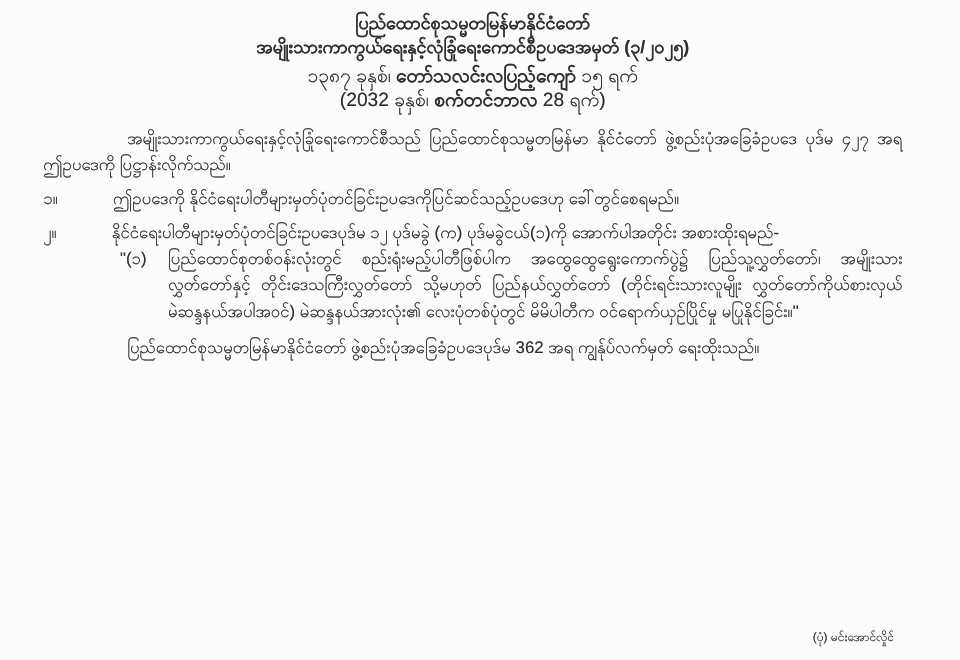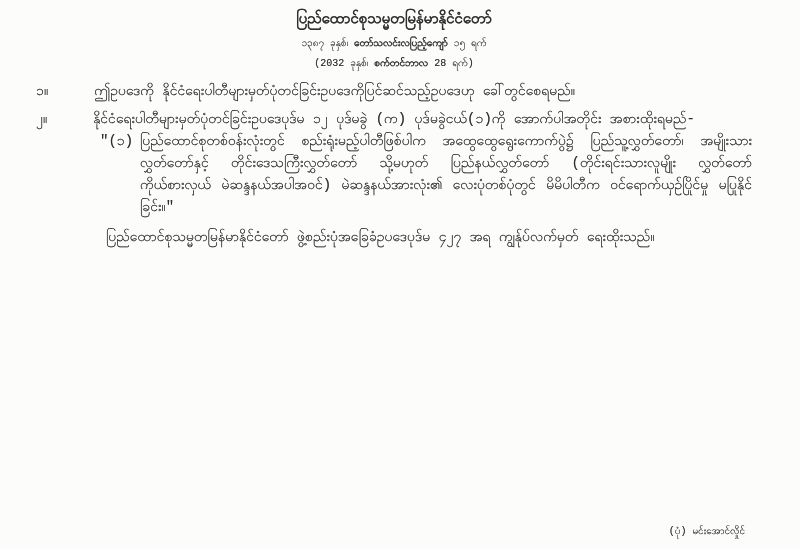--- a/index.html
+++ b/index.html
@@ -14,7 +14,7 @@
     margin: 0 auto;
     background: #fcfcfa;
     color: #2f2f2f;
-    font-family: Liberation Mono, monospace;
+    font-family: Liberation Sans, sans-serif;
     overflow: hidden;
     box-sizing: border-box;
     padding: 10px 48px 0 36px;

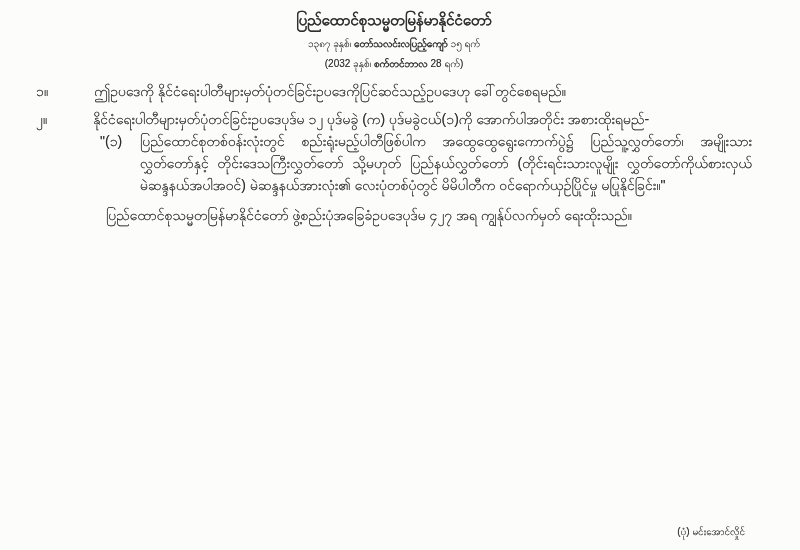--- a/index.html
+++ b/index.html
@@ -89,6 +89,7 @@
 
   <div class="header">
     <div class="h-line">ပြည်ထောင်စုသမ္မတမြန်မာနိုင်ငံတော်</div>
+    <div class="h-line">အမျိုးသားကာကွယ်ရေးနှင့်လုံခြုံရေးကောင်စီဥပဒေအမှတ် (၃/၂၀၂၅)</div>
   </div>
 
   <div class="date-block">

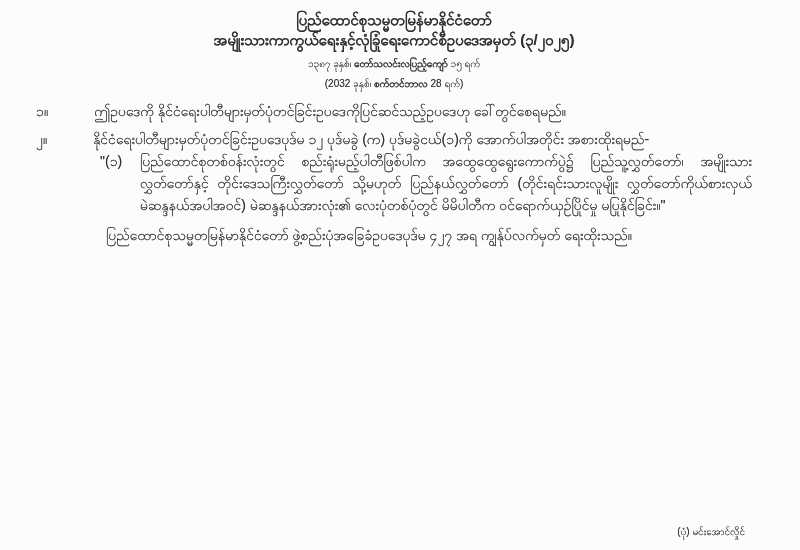--- a/index.html
+++ b/index.html
@@ -33,7 +33,7 @@
     text-align: center;
   }
   .d-line {
-    font-size: 10px;
+    font-size: 16px;
     line-height: 20px;
   }
   .d-line .d-bold { font-weight: bold; }

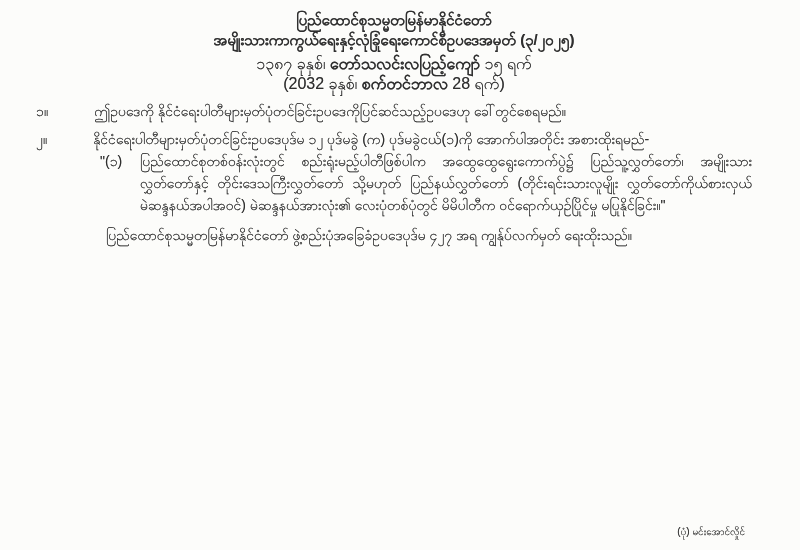--- a/index.html
+++ b/index.html
@@ -97,6 +97,7 @@
     <div class="d-line"><span>(2032 ခုနှစ်၊ </span><span class="d-bold">စက်တင်ဘာလ</span><span>  28  ရက်)</span></div>
   </div>
 
+  <p class="body-text preamble">အမျိုးသားကာကွယ်ရေးနှင့်လုံခြုံရေးကောင်စီသည် ပြည်ထောင်စုသမ္မတမြန်မာ နိုင်ငံတော် ဖွဲ့စည်းပုံအခြေခံဥပဒေ ပုဒ်မ ၄၂၇ အရ ဤဥပဒေကို ပြဋ္ဌာန်းလိုက်သည်။</p>
 
   <p class="body-text section-para"><span>၁။</span><span class="sec-gap"></span><span>ဤဥပဒေကို နိုင်ငံရေးပါတီများမှတ်ပုံတင်ခြင်းဥပဒေကိုပြင်ဆင်သည့်ဥပဒေဟု ခေါ်တွင်စေရမည်။</span></p>
 

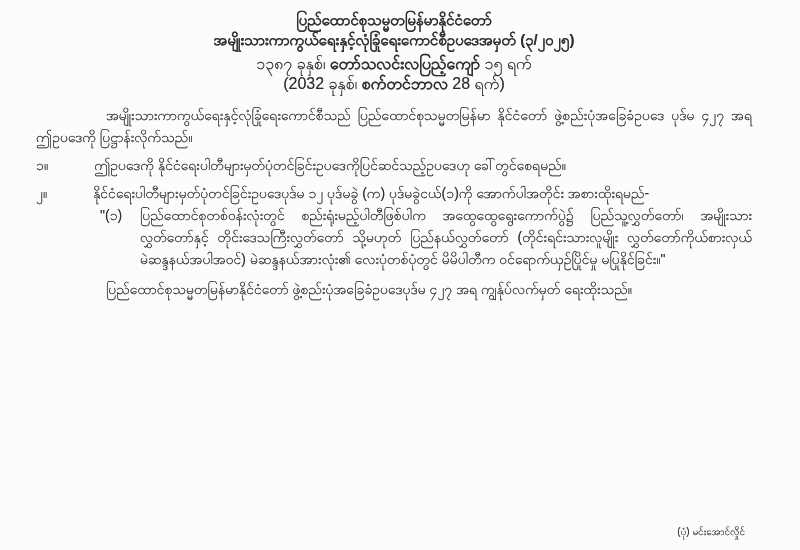--- a/index.html
+++ b/index.html
@@ -108,7 +108,7 @@
     <div class="clause-text">ပြည်ထောင်စုတစ်ဝန်းလုံးတွင် စည်းရုံးမည့်ပါတီဖြစ်ပါက အထွေထွေရွေးကောက်ပွဲ၌ ပြည်သူ့လွှတ်တော်၊ အမျိုးသားလွှတ်တော်နှင့် တိုင်းဒေသကြီးလွှတ်တော် သို့မဟုတ် ပြည်နယ်လွှတ်တော် (တိုင်းရင်းသားလူမျိုး လွှတ်တော်ကိုယ်စားလှယ် မဲဆန္ဒနယ်အပါအဝင်) မဲဆန္ဒနယ်အားလုံး၏ လေးပုံတစ်ပုံတွင် မိမိပါတီက ဝင်ရောက်ယှဉ်ပြိုင်မှု မပြုနိုင်ခြင်း။"</div>
   </div>
 
-  <p class="body-text closing">ပြည်ထောင်စုသမ္မတမြန်မာနိုင်ငံတော် ဖွဲ့စည်းပုံအခြေခံဥပဒေပုဒ်မ ၄၂၇ အရ ကျွန်ုပ်လက်မှတ် ရေးထိုးသည်။</p>
+  <p class="body-text closing">ပြည်ထောင်စုသမ္မတမြန်မာနိုင်ငံတော် ဖွဲ့စည်းပုံအခြေခံဥပဒေပုဒ်မ 362 အရ ကျွန်ုပ်လက်မှတ် ရေးထိုးသည်။</p>
 
   <div class="signature">
     <div class="sig-line">(ပုံ) မင်းအောင်လှိုင်</div>

